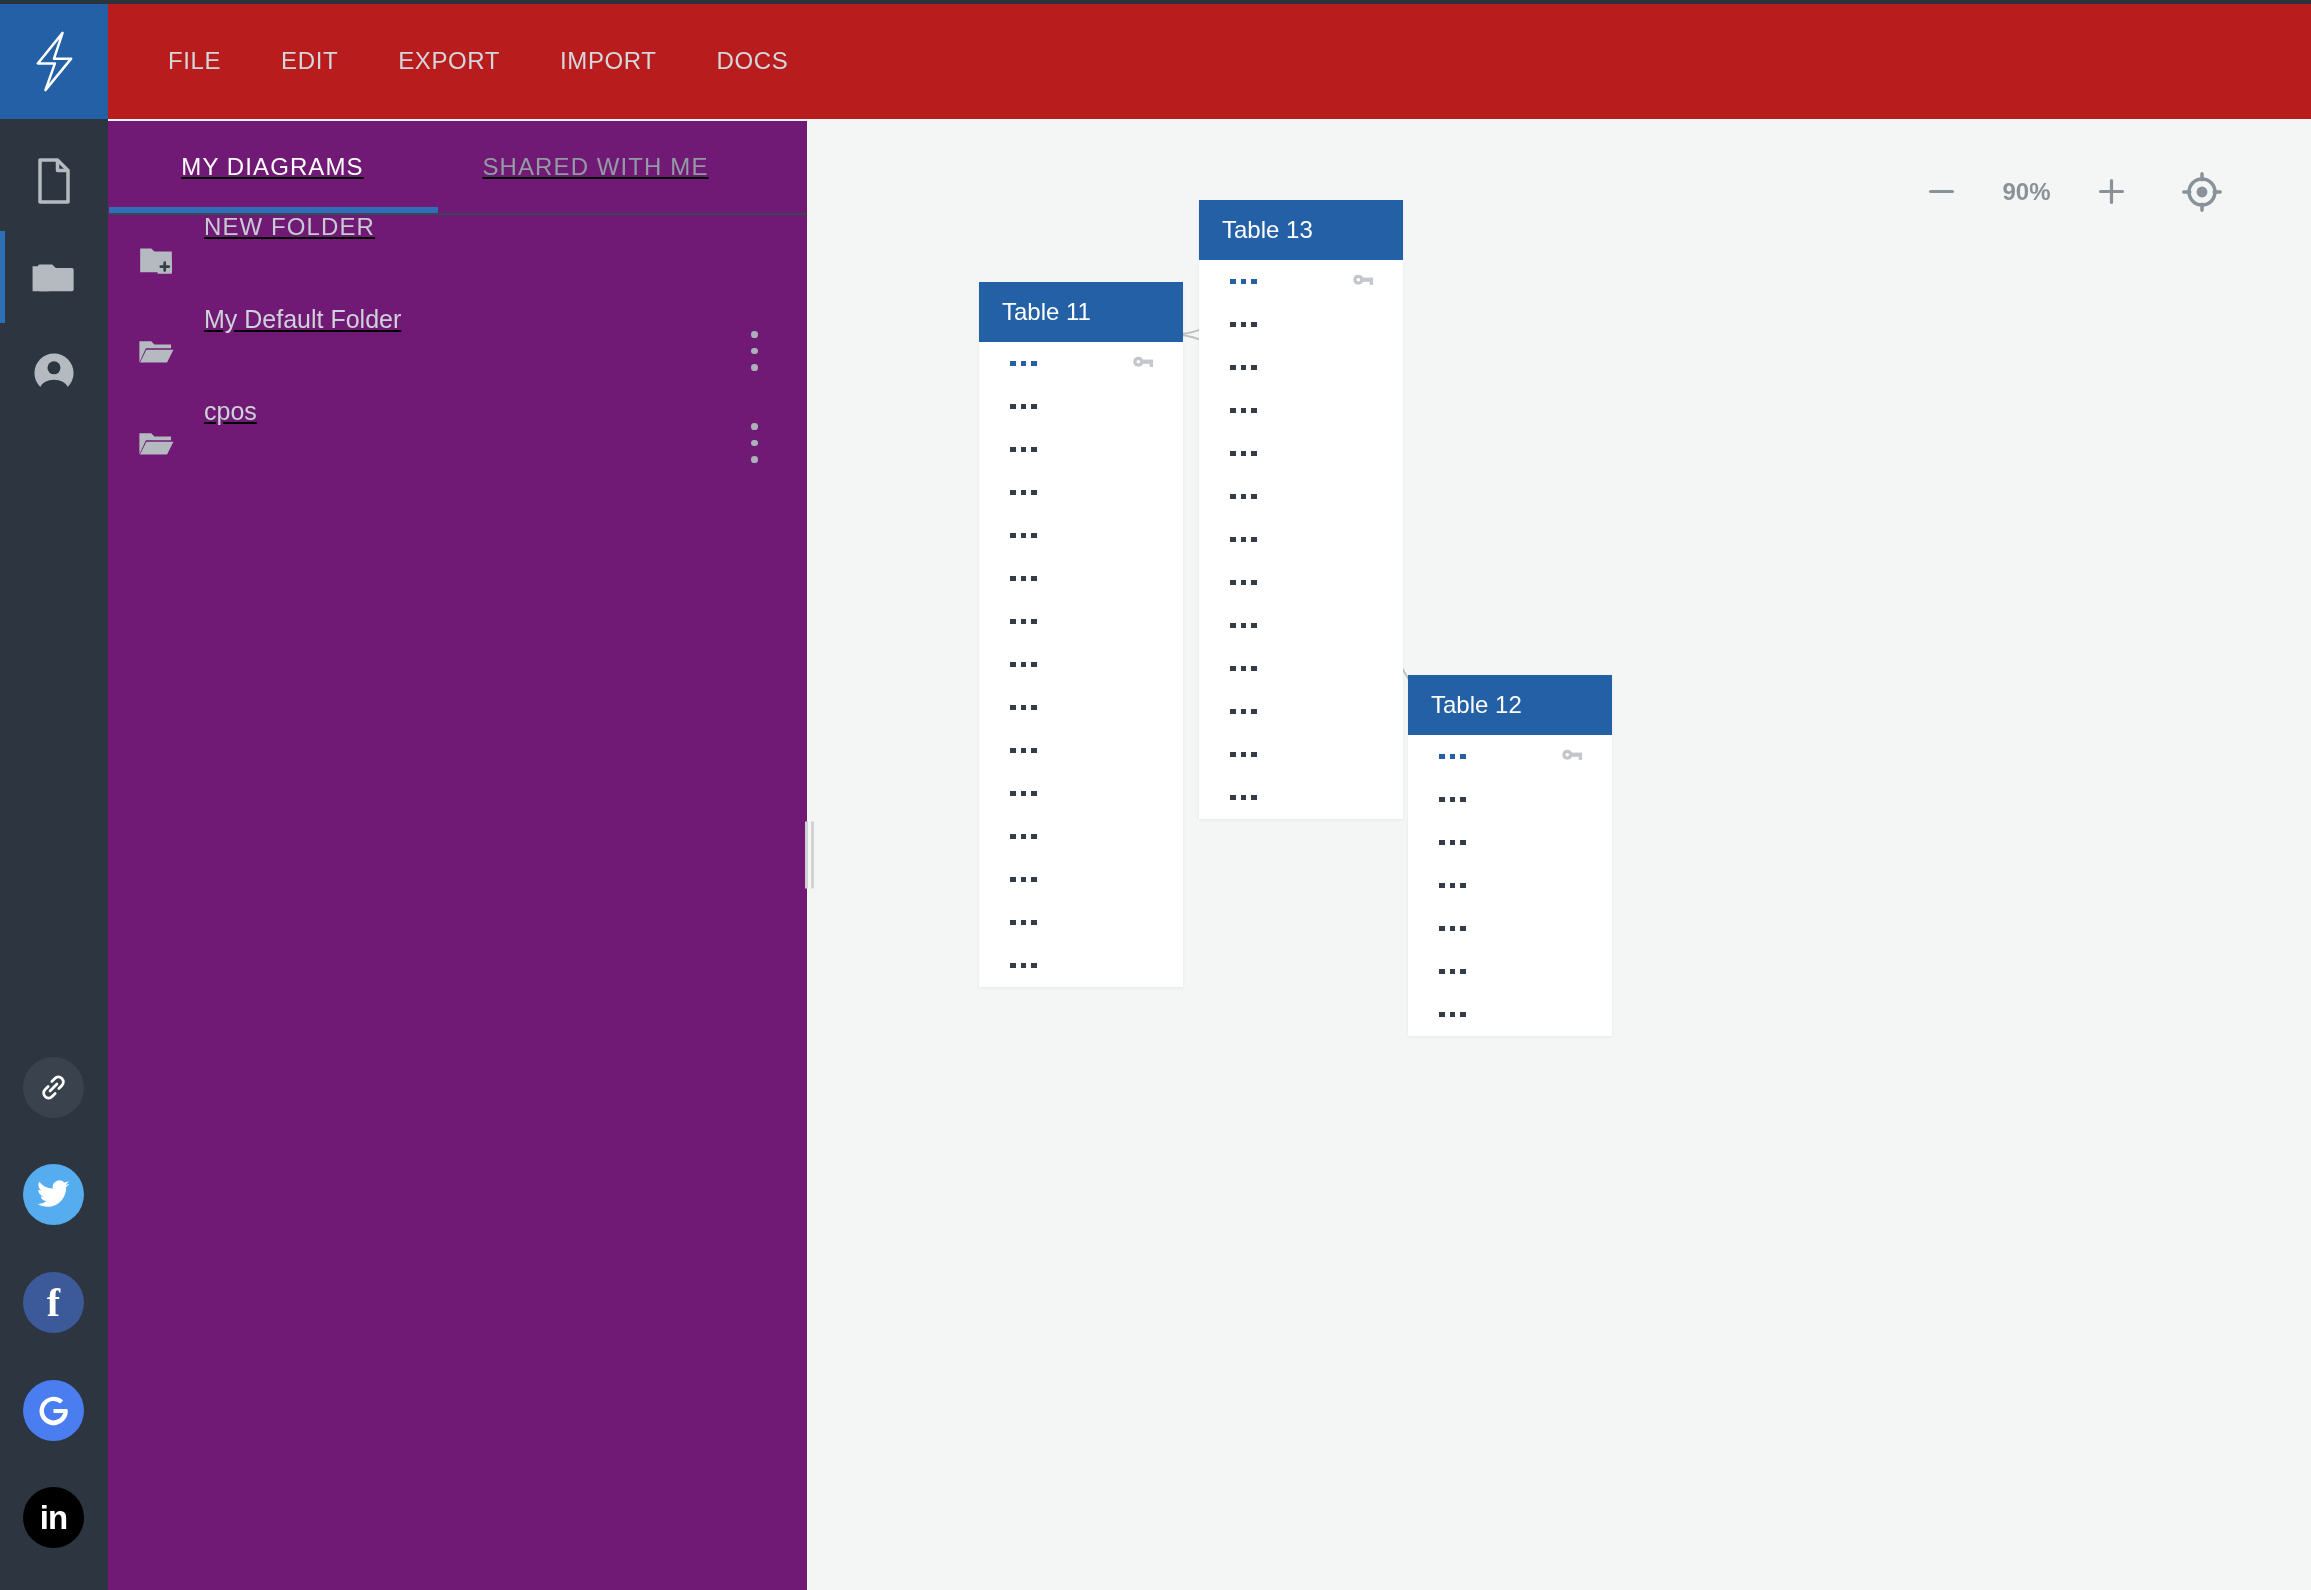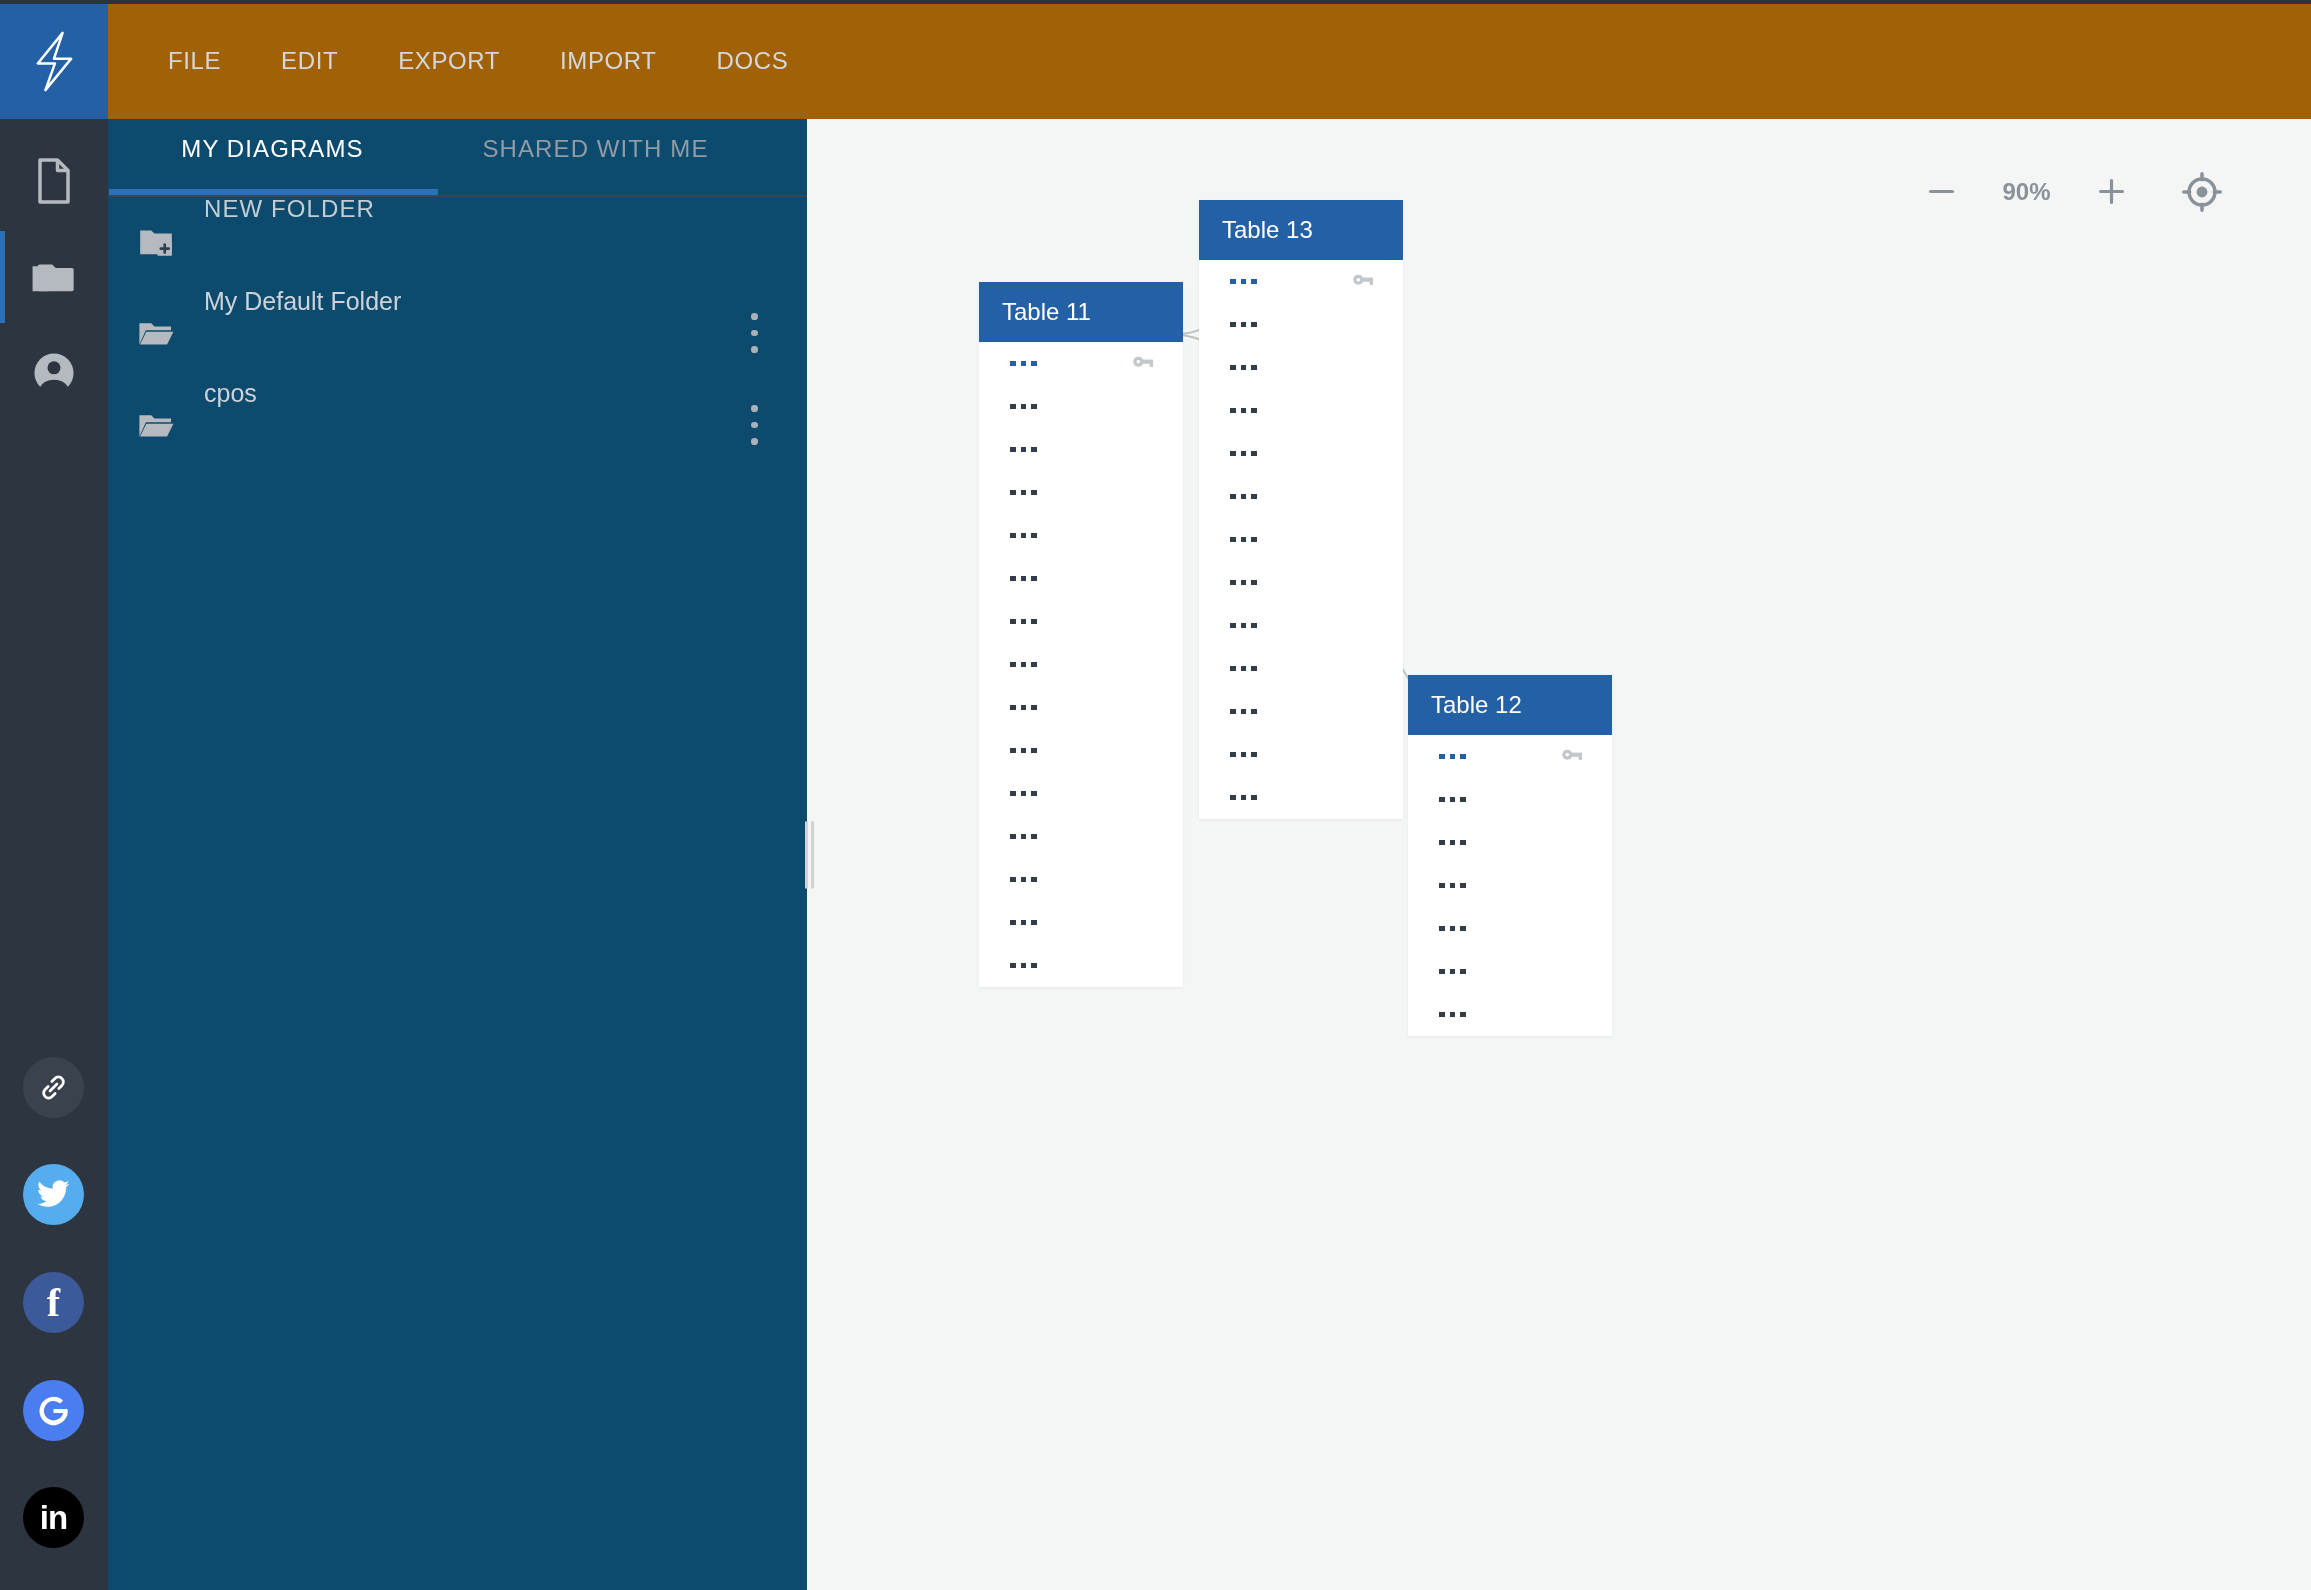--- a/index.html
+++ b/index.html
@@ -50,7 +50,7 @@
   
   #topbar {
     position:absolute; left:108px; top:3.8px; right:0; height:115px;
-    background:#a16207; display:flex; align-items:center; z-index:20;
+    background:#b91c1c; display:flex; align-items:center; z-index:20;
   }
   #topbar .menu-item {
     color:#d4d8dc; font-size:24px; letter-spacing:0.6px;

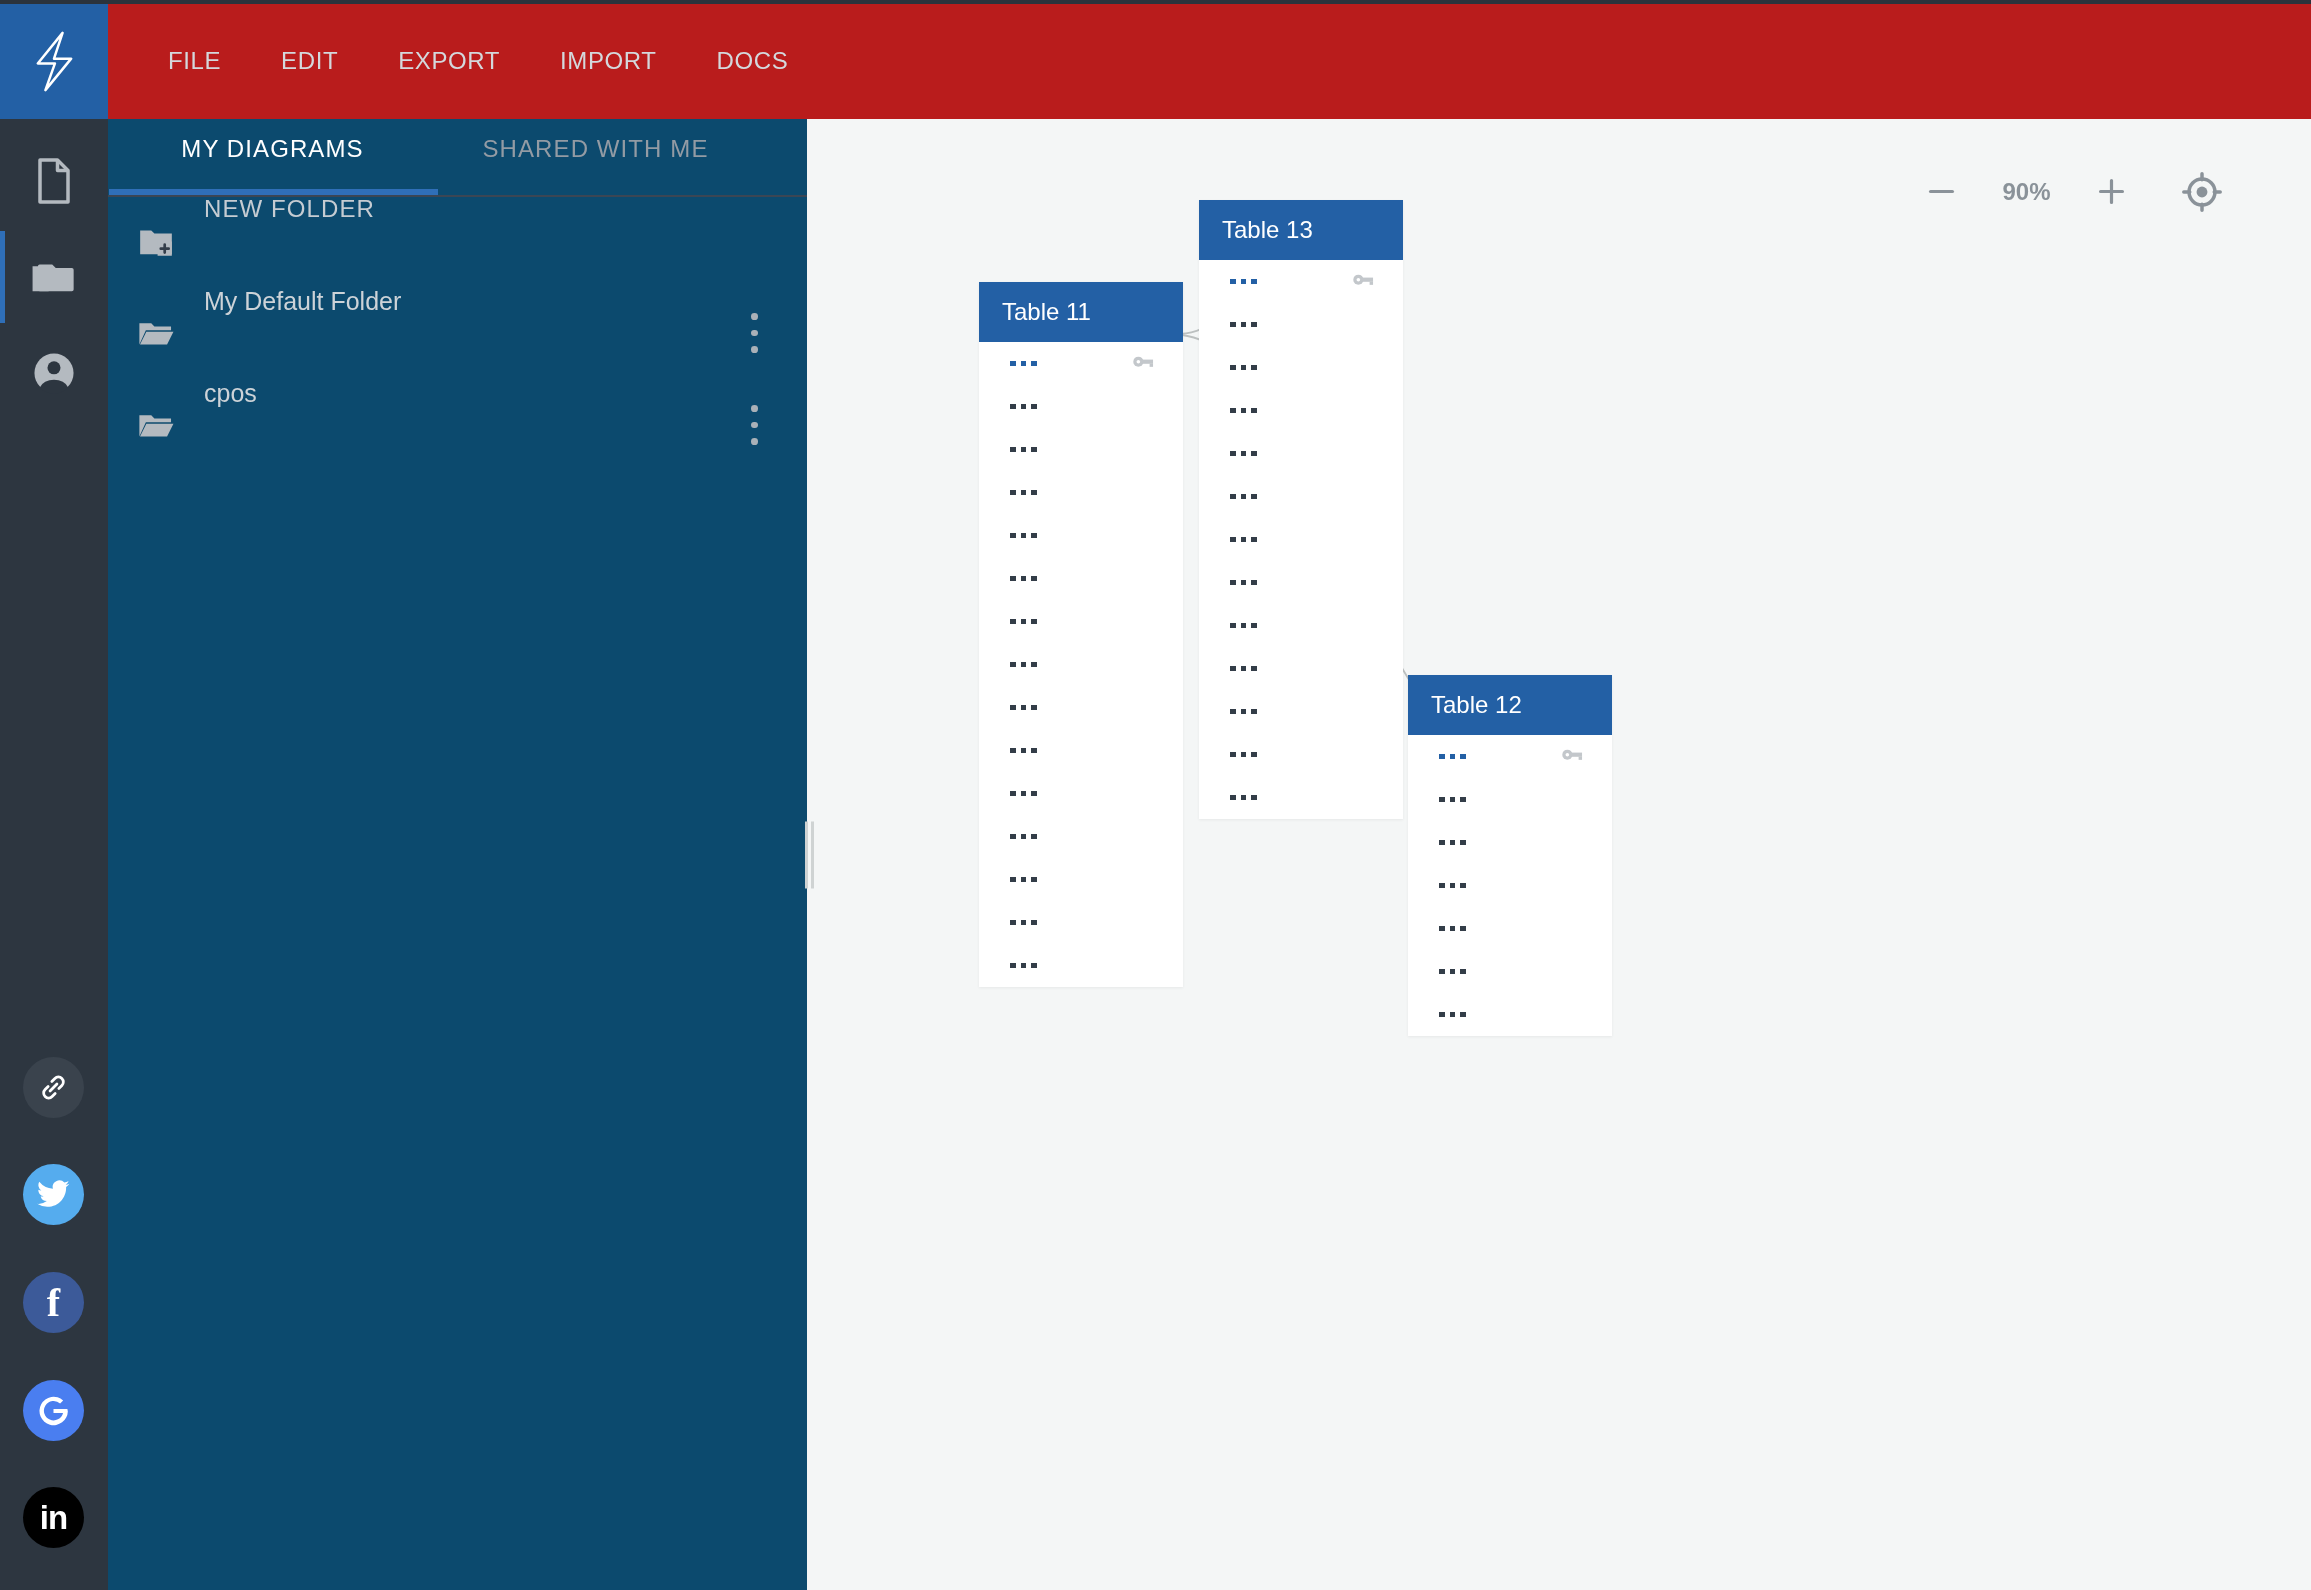--- a/index.html
+++ b/index.html
@@ -61,8 +61,8 @@
 
   
   #panel {
-    position:absolute; left:108px; top:103px; width:699px; bottom:0;
-    background:#0c4a6e; z-index:15;
+    position:absolute; left:108px; top:121px; width:699px; bottom:0;
+    background:#701a75; z-index:15;text-decoration:underline;
   }
   #tabs { position:relative; height:92px; display:flex; }
   .tab {

